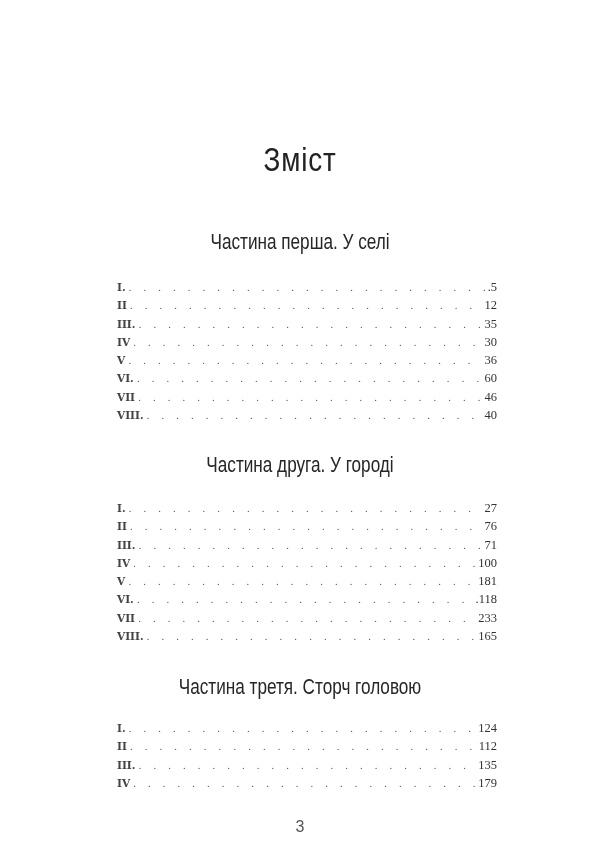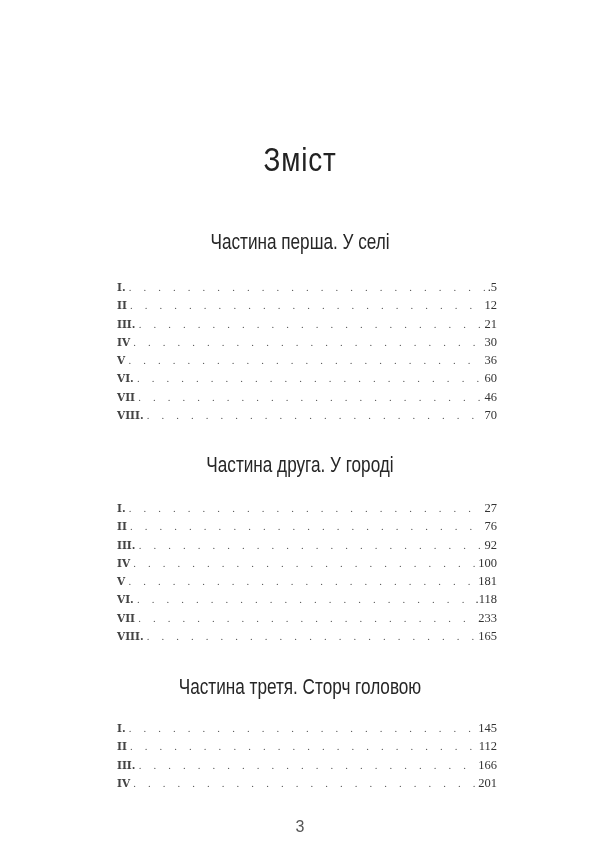--- a/index.html
+++ b/index.html
@@ -56,7 +56,7 @@
   <div class="row">
       <span class="num">III.</span>
       <span class="dots">. . . . . . . . . . . . . . . . . . . . . . . . . . . . . . . . . . . . . . . . . . . . . . . . . . . . . .</span>
-      <span class="page">21</span>
+      <span class="page">35</span>
     </div>
   <div class="row">
       <span class="num">IV</span>

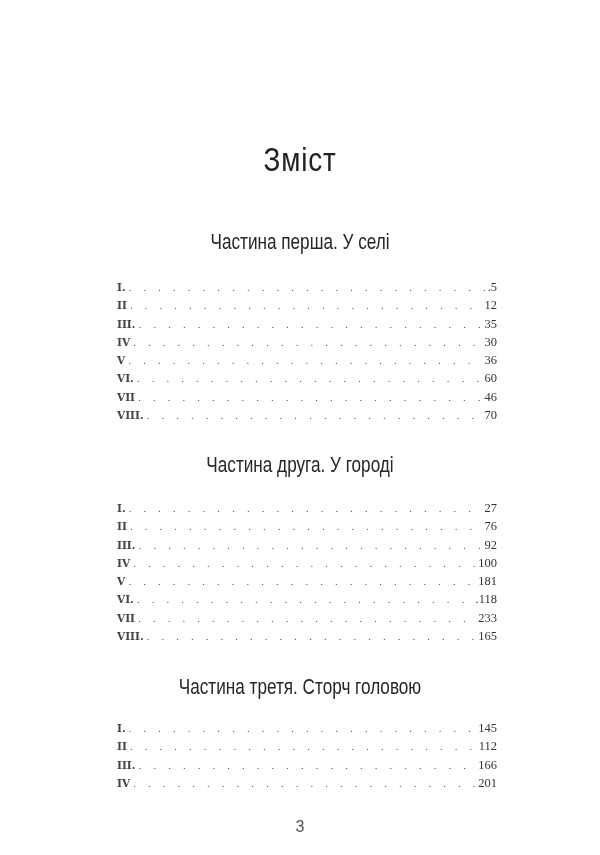--- a/index.html
+++ b/index.html
@@ -81,7 +81,7 @@
   <div class="row">
       <span class="num">VIII.</span>
       <span class="dots">. . . . . . . . . . . . . . . . . . . . . . . . . . . . . . . . . . . . . . . . . . . . . . . . . . . . . .</span>
-      <span class="page">70</span>
+      <span class="page">40</span>
     </div>
 </div>
 

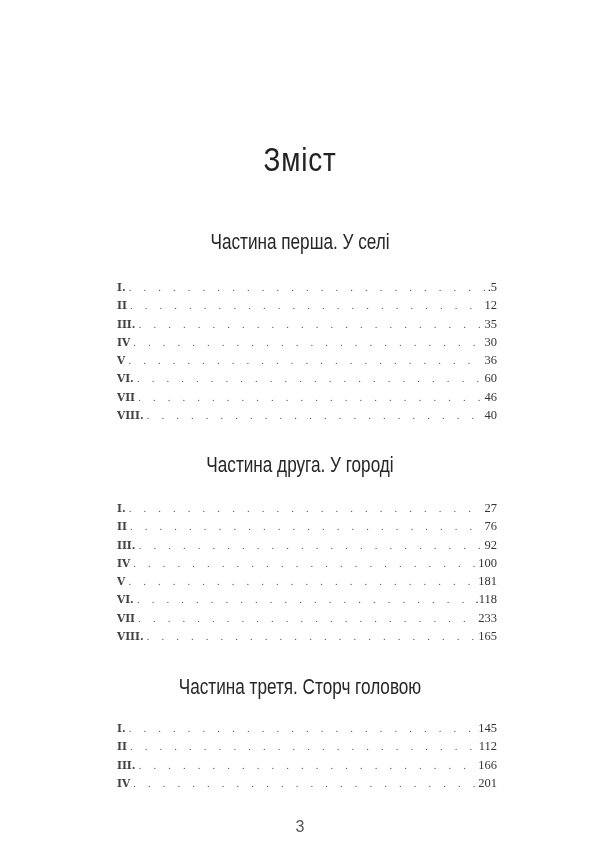--- a/index.html
+++ b/index.html
@@ -100,7 +100,7 @@
   <div class="row">
       <span class="num">III.</span>
       <span class="dots">. . . . . . . . . . . . . . . . . . . . . . . . . . . . . . . . . . . . . . . . . . . . . . . . . . . . . .</span>
-      <span class="page">92</span>
+      <span class="page">71</span>
     </div>
   <div class="row">
       <span class="num">IV</span>

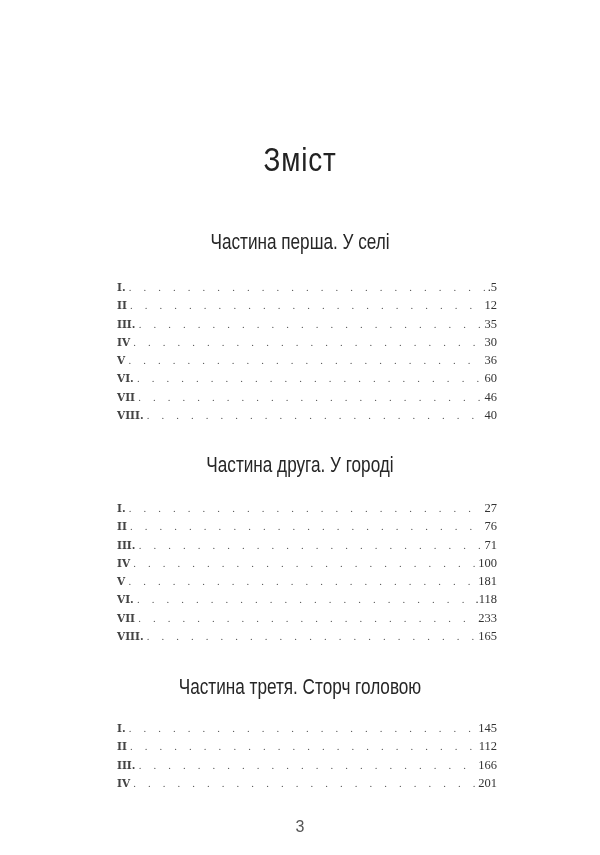--- a/index.html
+++ b/index.html
@@ -134,7 +134,7 @@
   <div class="row">
       <span class="num">I.</span>
       <span class="dots">. . . . . . . . . . . . . . . . . . . . . . . . . . . . . . . . . . . . . . . . . . . . . . . . . . . . . .</span>
-      <span class="page">145</span>
+      <span class="page">124</span>
     </div>
   <div class="row">
       <span class="num">II</span>

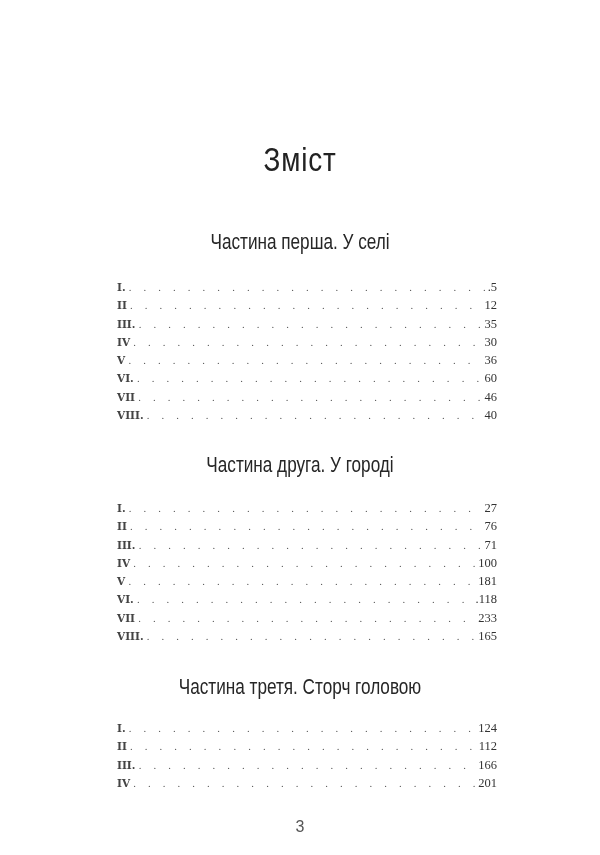--- a/index.html
+++ b/index.html
@@ -144,7 +144,7 @@
   <div class="row">
       <span class="num">III.</span>
       <span class="dots">. . . . . . . . . . . . . . . . . . . . . . . . . . . . . . . . . . . . . . . . . . . . . . . . . . . . . .</span>
-      <span class="page">166</span>
+      <span class="page">135</span>
     </div>
   <div class="row">
       <span class="num">IV</span>

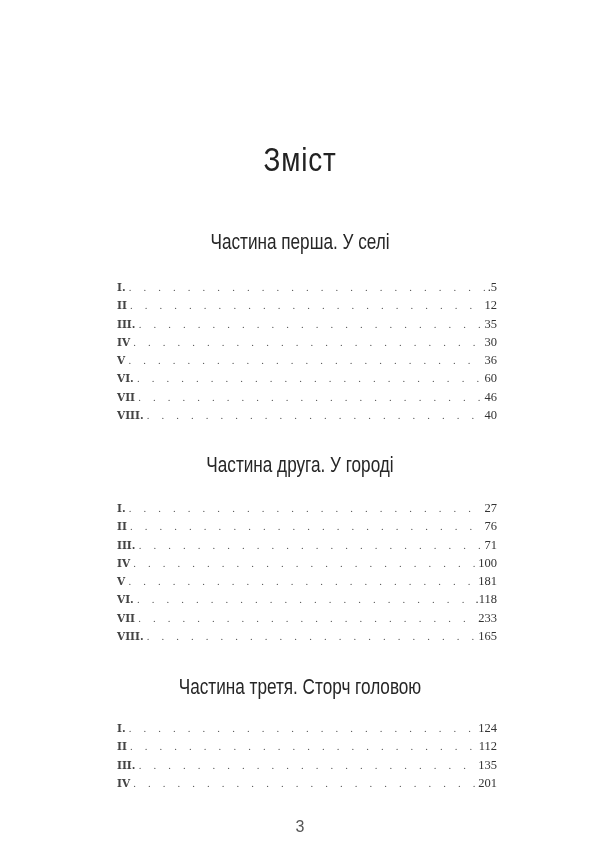--- a/index.html
+++ b/index.html
@@ -149,7 +149,7 @@
   <div class="row">
       <span class="num">IV</span>
       <span class="dots">. . . . . . . . . . . . . . . . . . . . . . . . . . . . . . . . . . . . . . . . . . . . . . . . . . . . . .</span>
-      <span class="page">201</span>
+      <span class="page">179</span>
     </div>
 </div>
 

